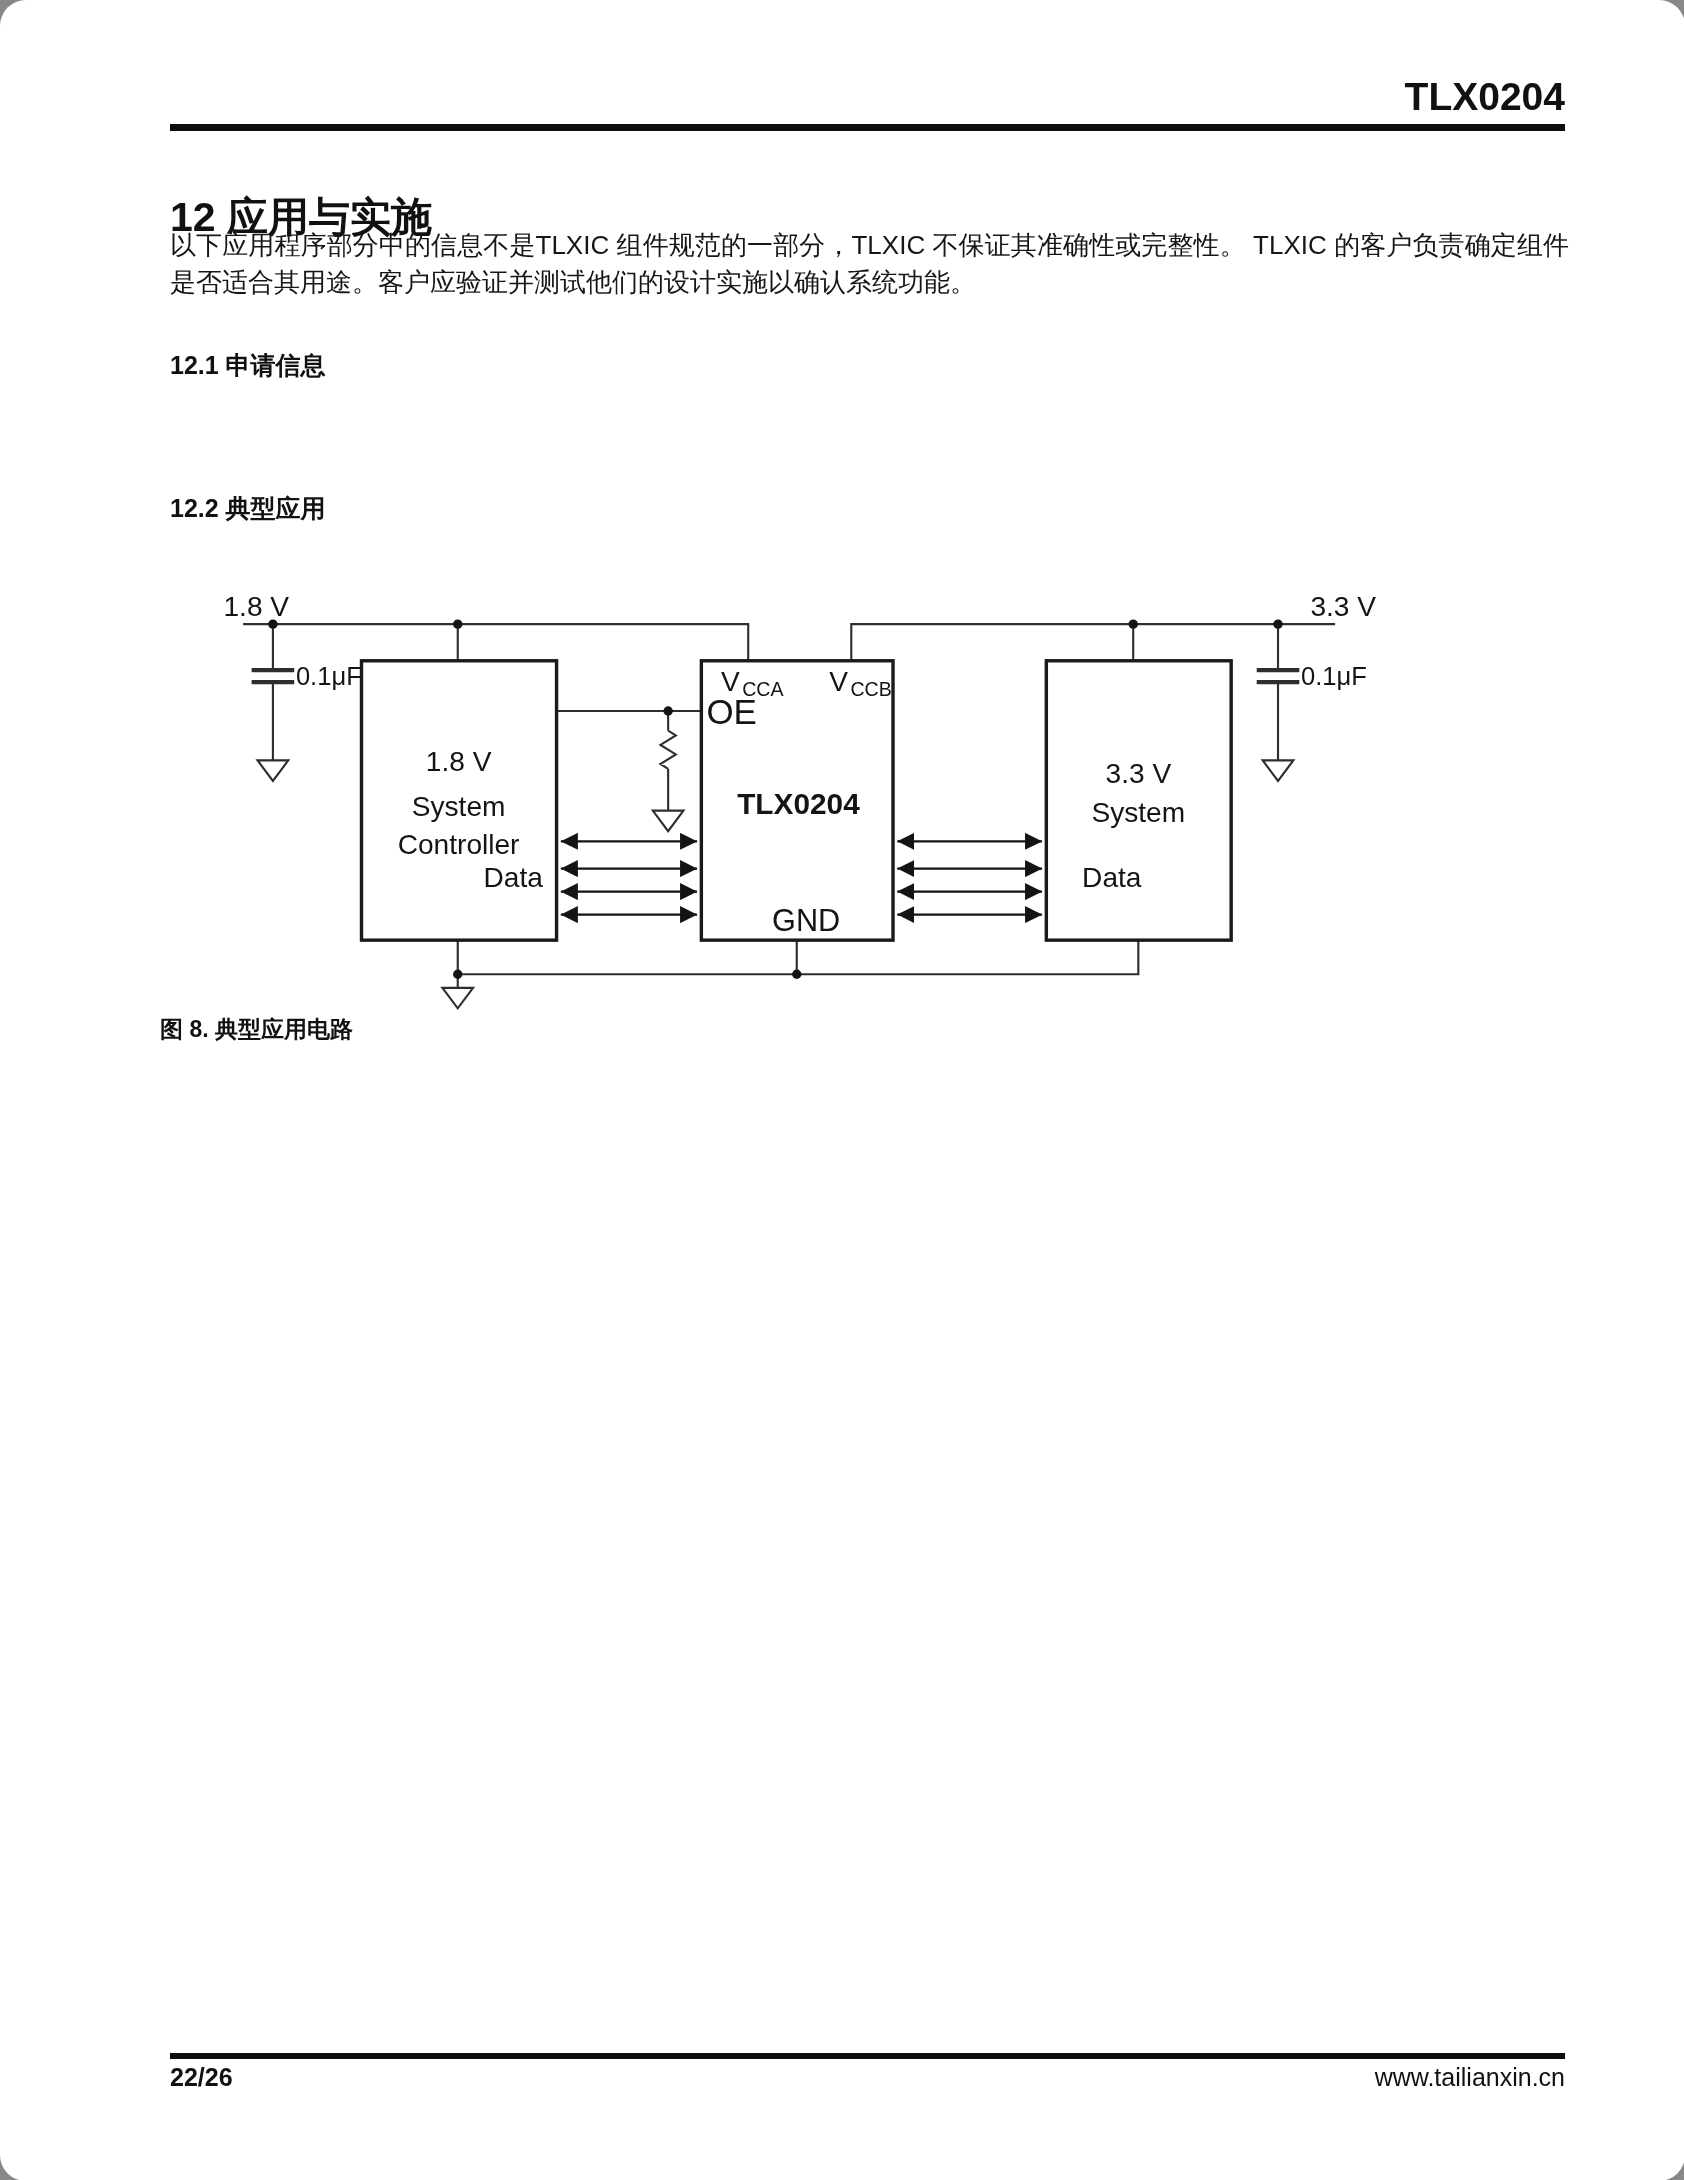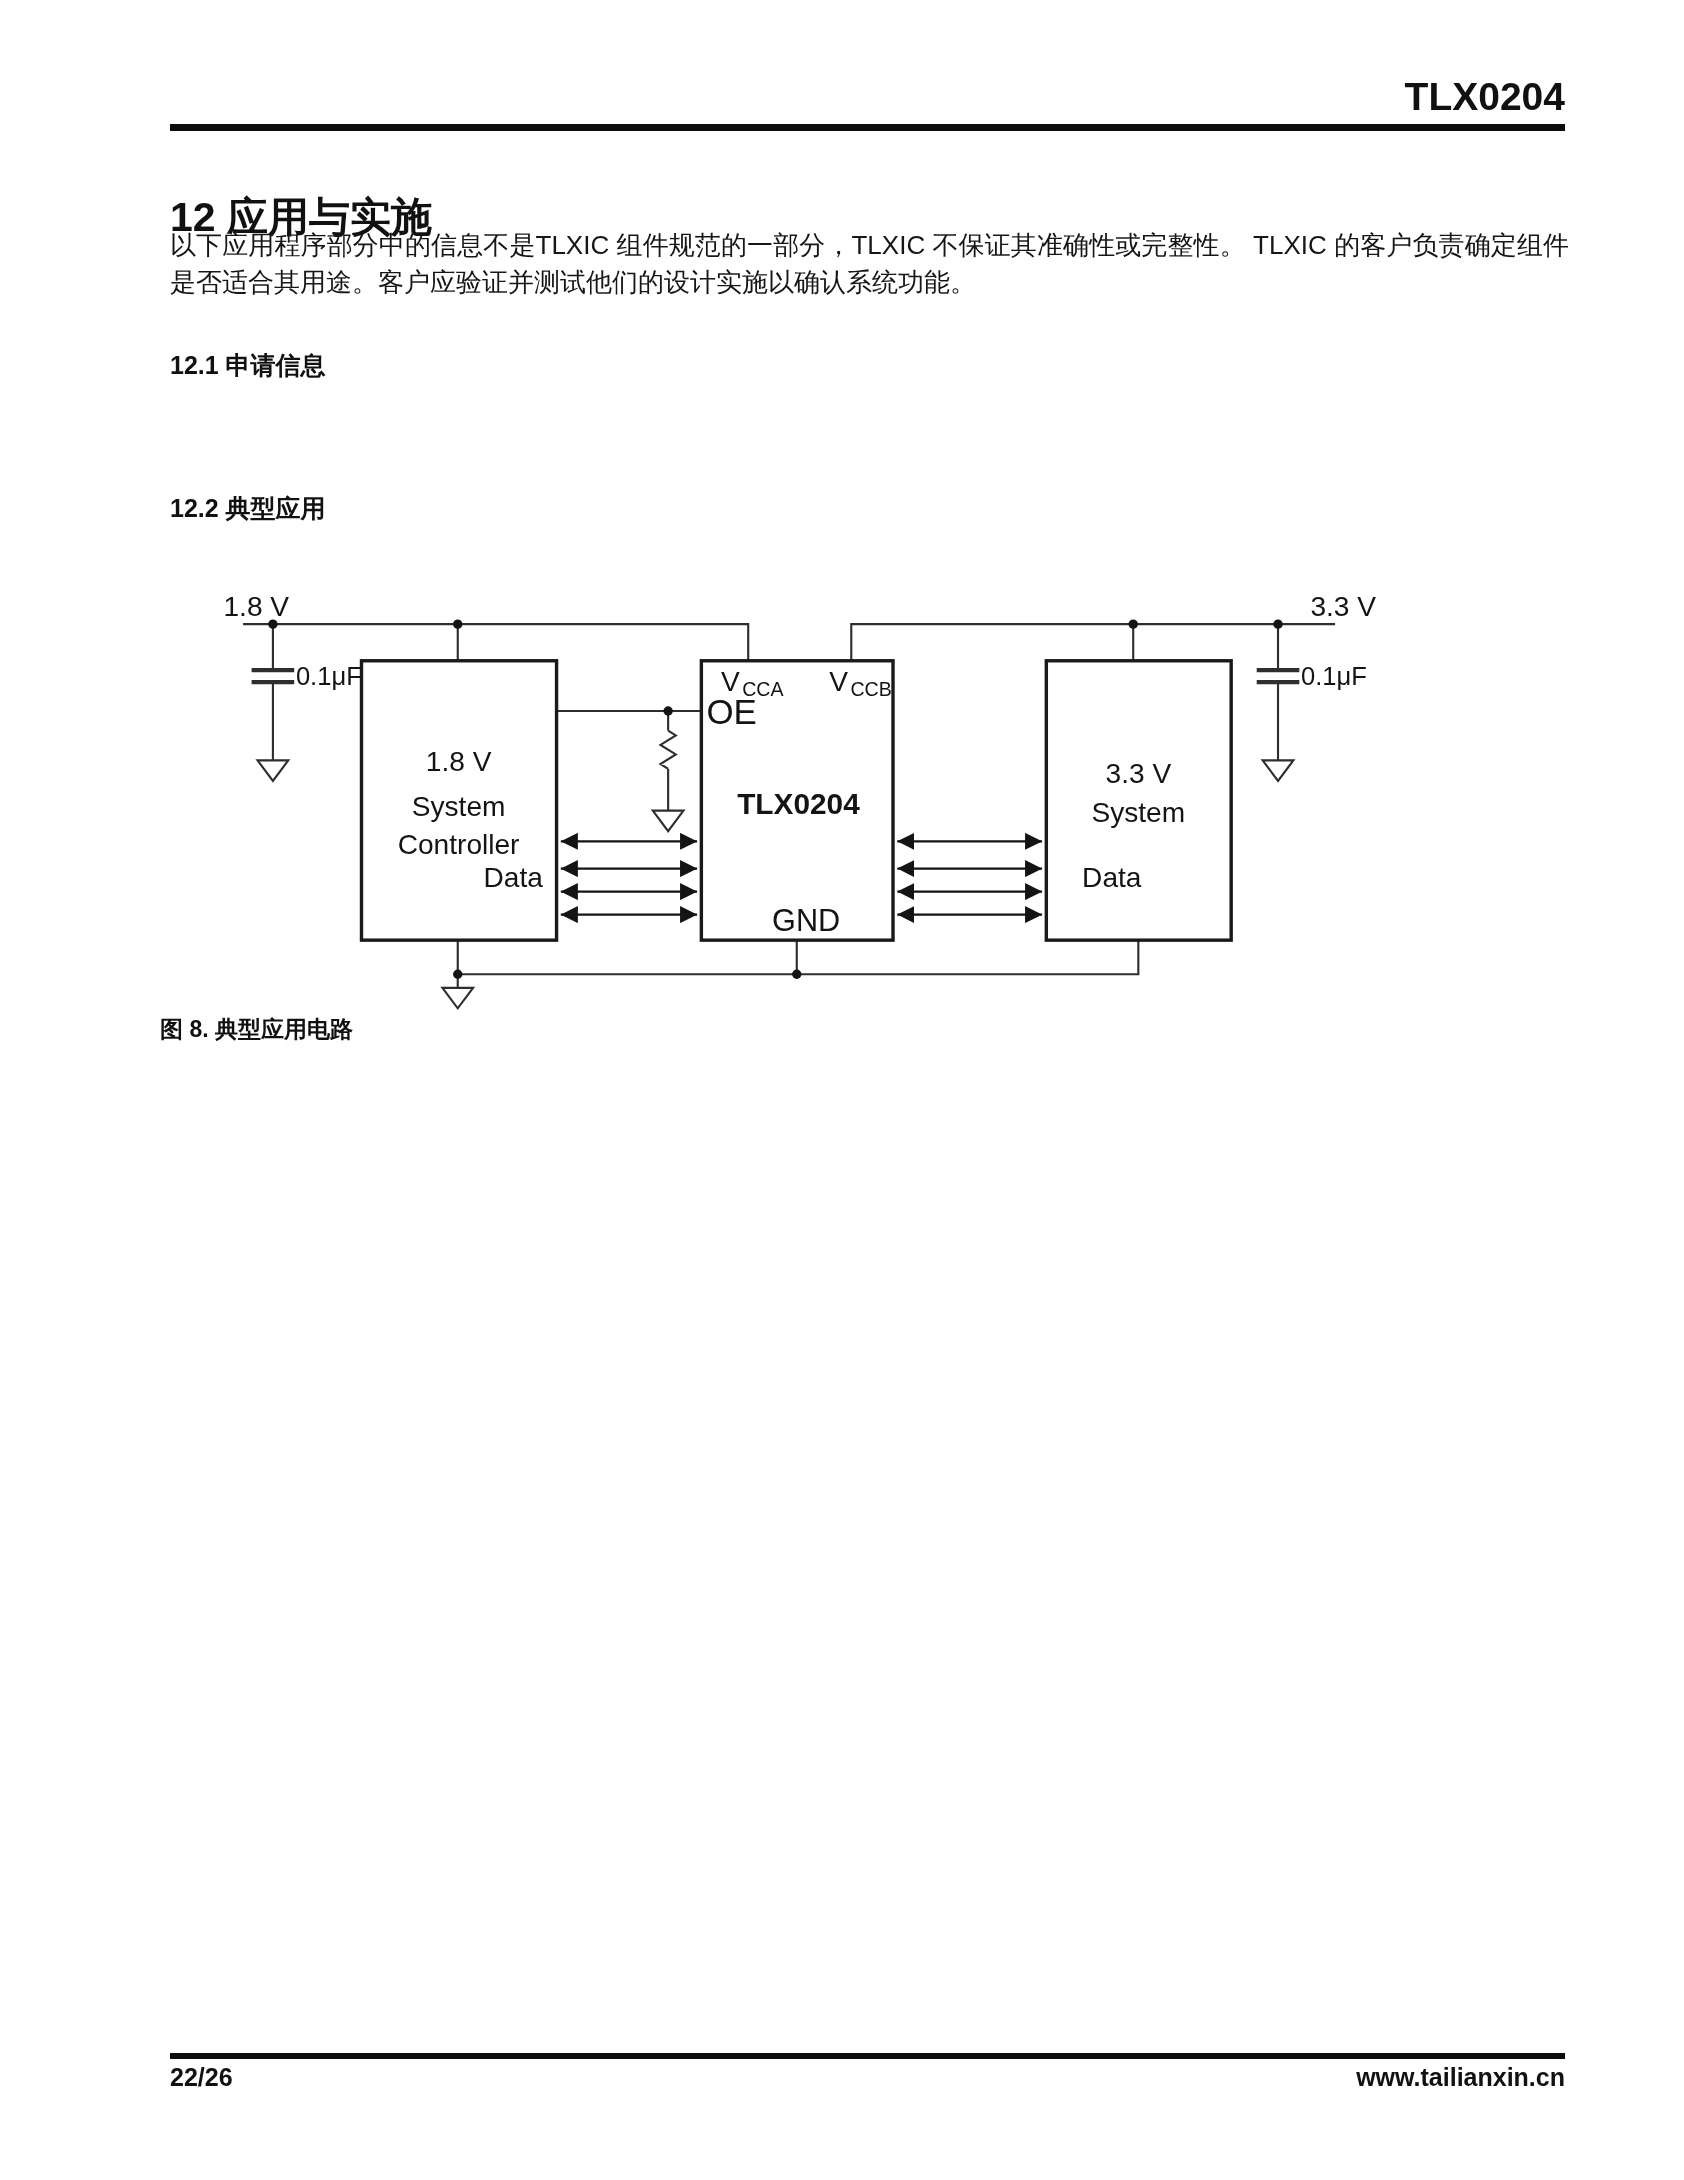--- a/index.html
+++ b/index.html
@@ -10,6 +10,7 @@
     font-family:"Liberation Sans", sans-serif;
     color:#111111;
     overflow:hidden;
+    border-radius:26px;
   }
   .doc-title{
     position:absolute; top:75px; right:120px;

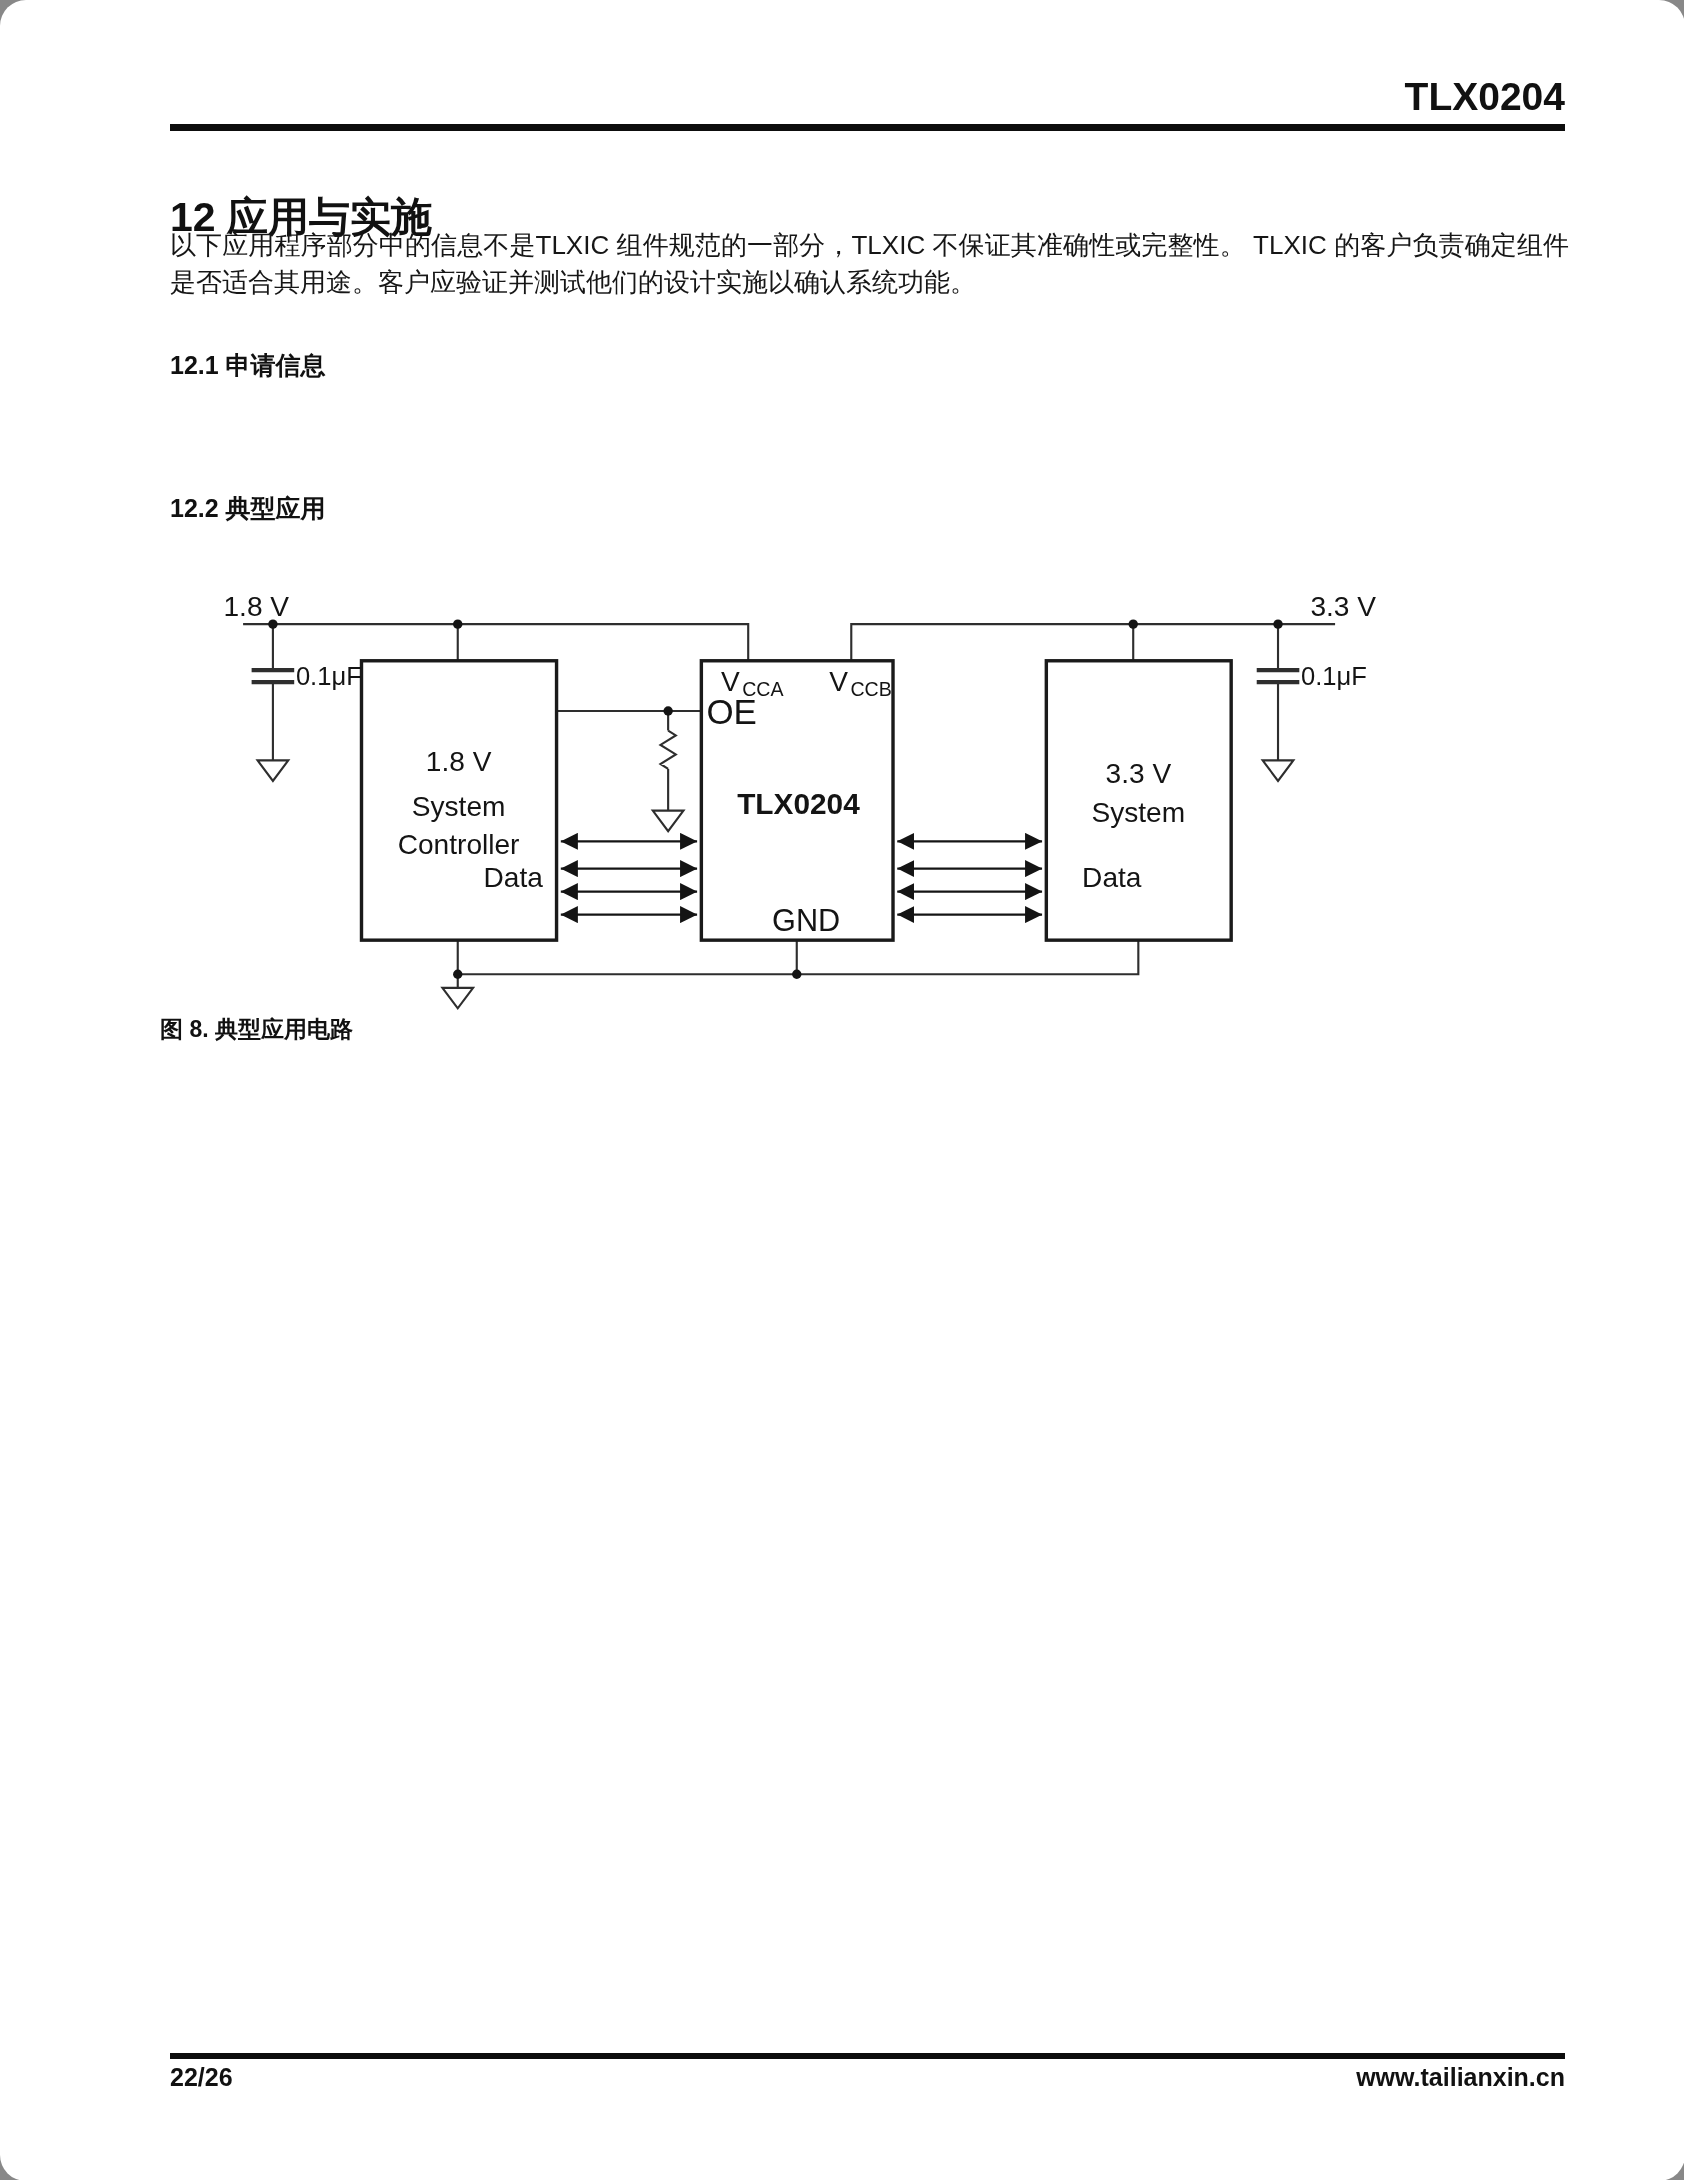--- a/index.html
+++ b/index.html
@@ -54,7 +54,7 @@
   }
   .footer-site{
     position:absolute; right:120px; top:2063px;
-    font-size:25px; font-weight:bold;margin-left:28px;
+    font-size:25px; font-weight:normal;margin-left:28px;
   }
   svg text{
     font-family:"Liberation Sans", sans-serif;

